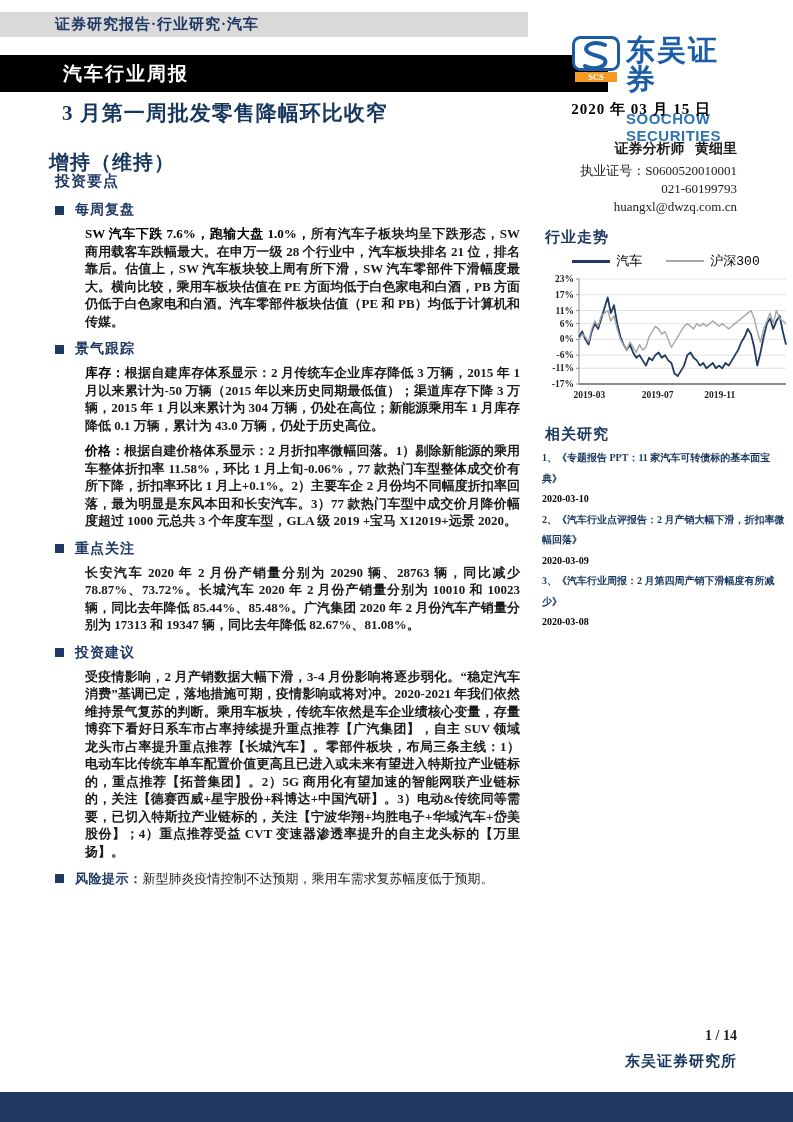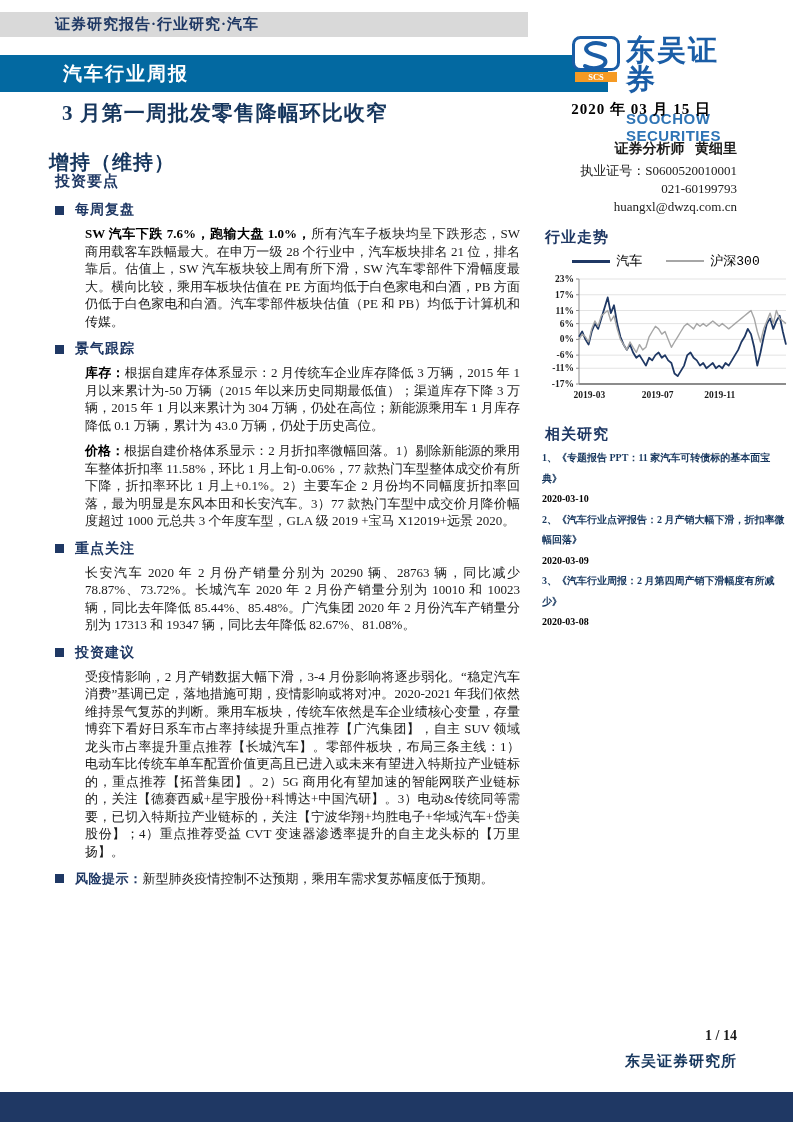--- a/index.html
+++ b/index.html
@@ -9,7 +9,7 @@
   .kicker-band{position:absolute;left:0;top:12px;width:528px;height:25px;background:#d9d9d9;
         display:flex;align-items:center;padding-left:55px;box-sizing:border-box;}
   .kicker-band span{color:#1f3864;font-weight:bold;font-size:15px;letter-spacing:1px;}
-  .navy-band{position:absolute;left:0;top:55px;width:608px;height:37px;background:#0369a1;
+  .navy-band{position:absolute;left:0;top:55px;width:608px;height:37px;background:#000000;
         display:flex;align-items:center;padding-left:63px;box-sizing:border-box;}
   .navy-band span{color:#ffffff;font-weight:bold;font-size:19px;letter-spacing:2px;}
   .report-title{position:absolute;left:62px;top:99px;width:460px;color:#17375e;

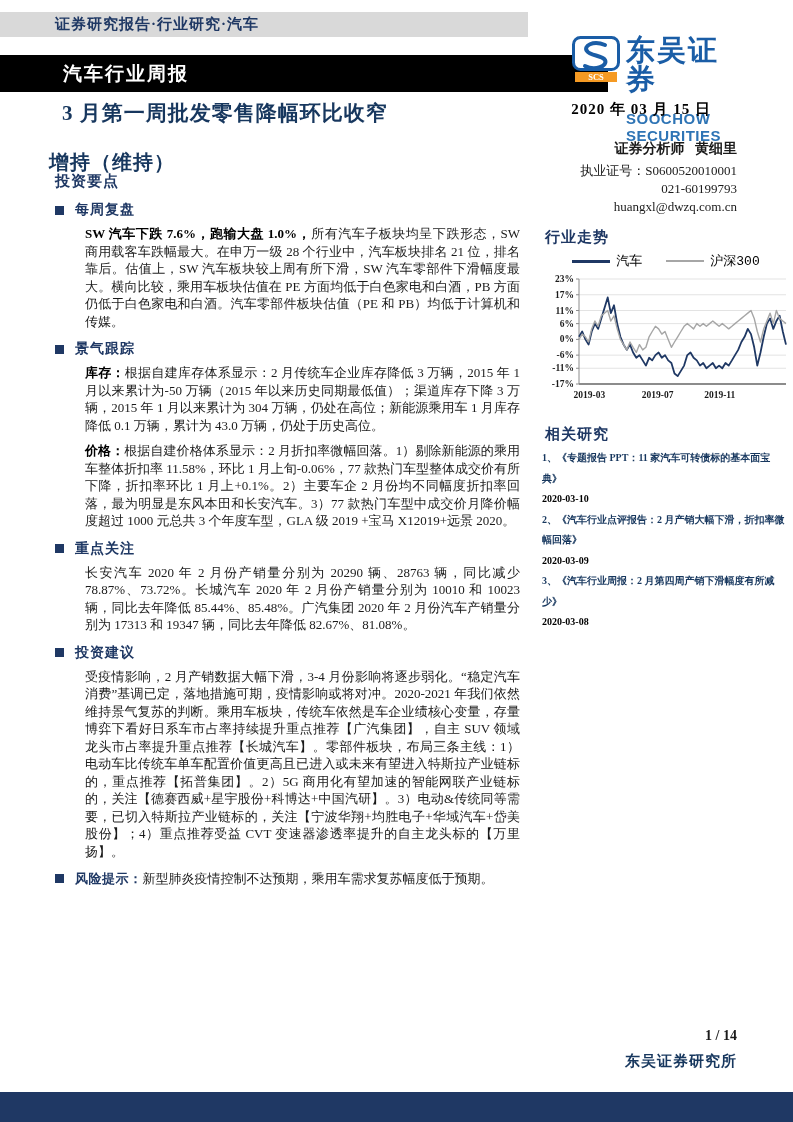--- a/index.html
+++ b/index.html
@@ -30,7 +30,7 @@
   .sec-title{display:flex;align-items:center;margin:10px 0 6px 0;}
   .sq{width:9px;height:9px;background:#1f3864;margin-right:11px;flex:0 0 auto;}
   .sec-title b{color:#1f3864;font-size:14px;letter-spacing:1px;}
-  .para{margin:1px 0 8px 30px;font-size:13px;line-height:17.5px;text-align:justify;}
+  .para{margin:1px 0 8px 30px;font-size:13px;line-height:17.5px;text-align:justify;font-weight:bold;}
   .para b{color:#000;}
   .risk-row{margin-top:10px;font-size:13px;line-height:17.5px;display:flex;align-items:flex-start;}
   .risk-row .sq{margin-top:4px;}

